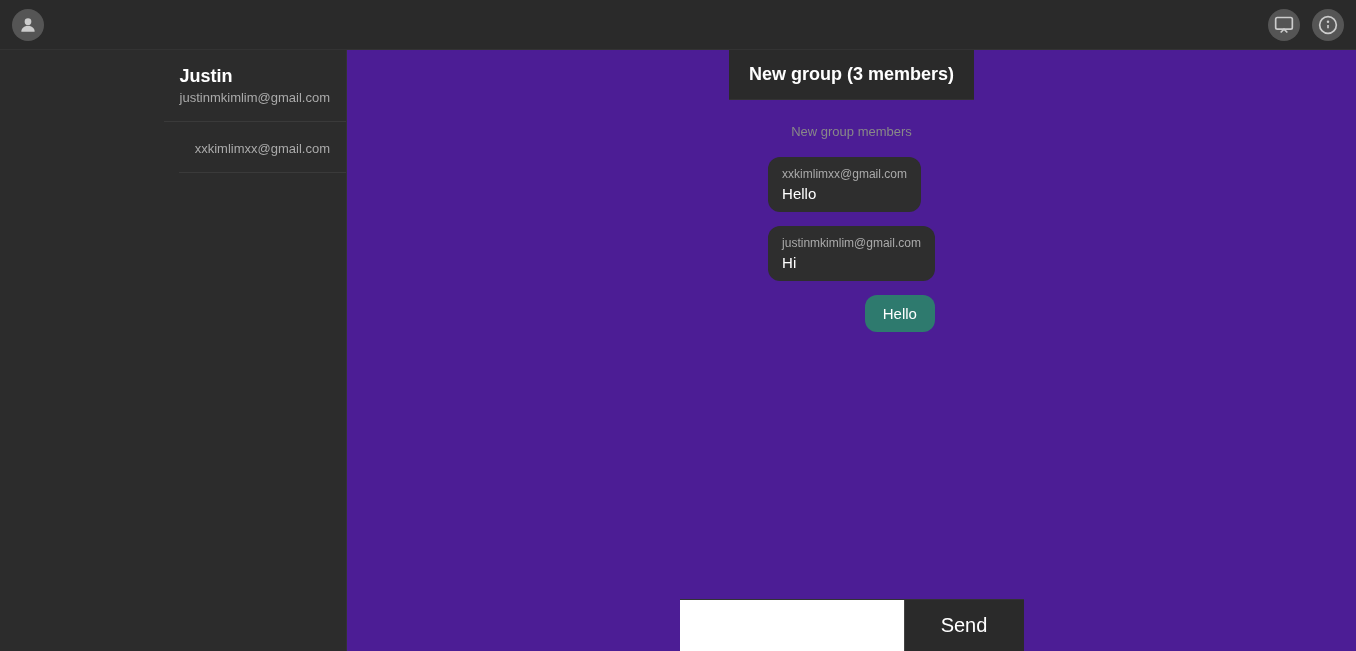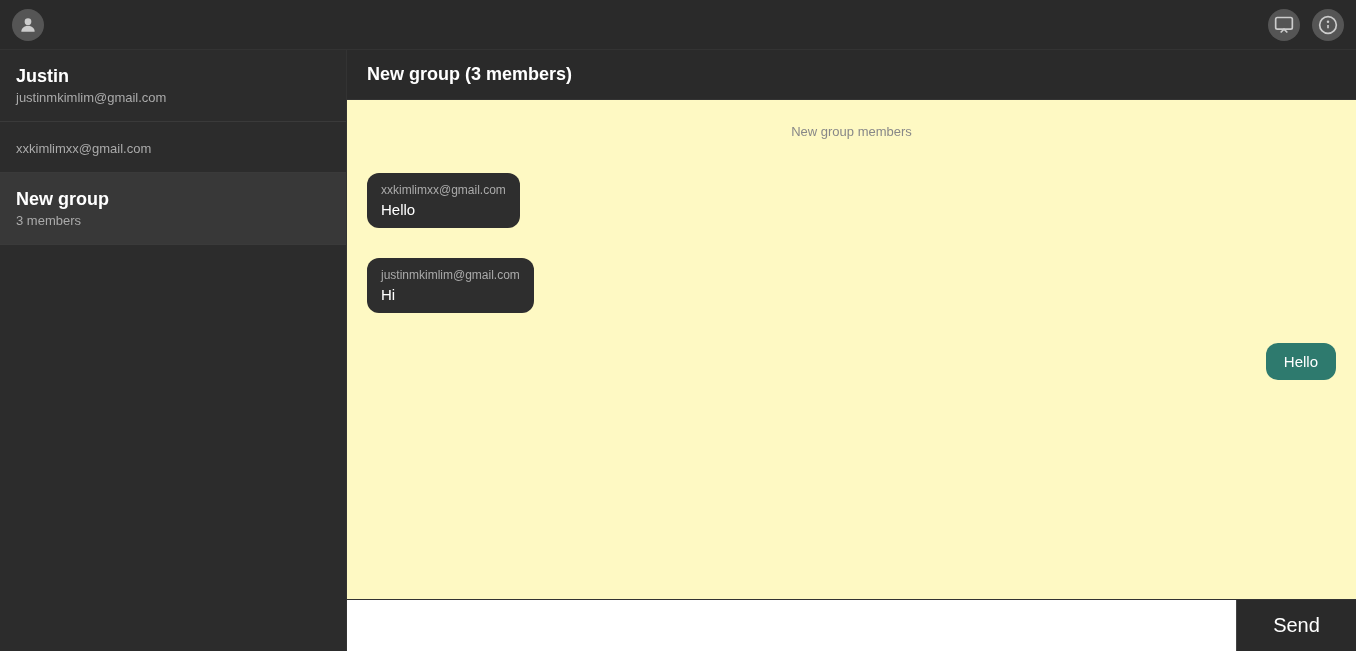--- a/index.html
+++ b/index.html
@@ -59,6 +59,7 @@
       flex-direction: column;
       flex-shrink: 0;
       border-right: 1px solid #333;
+      align-items: flex-end;
     }
     .sidebar-item {
       padding: 16px 16px;

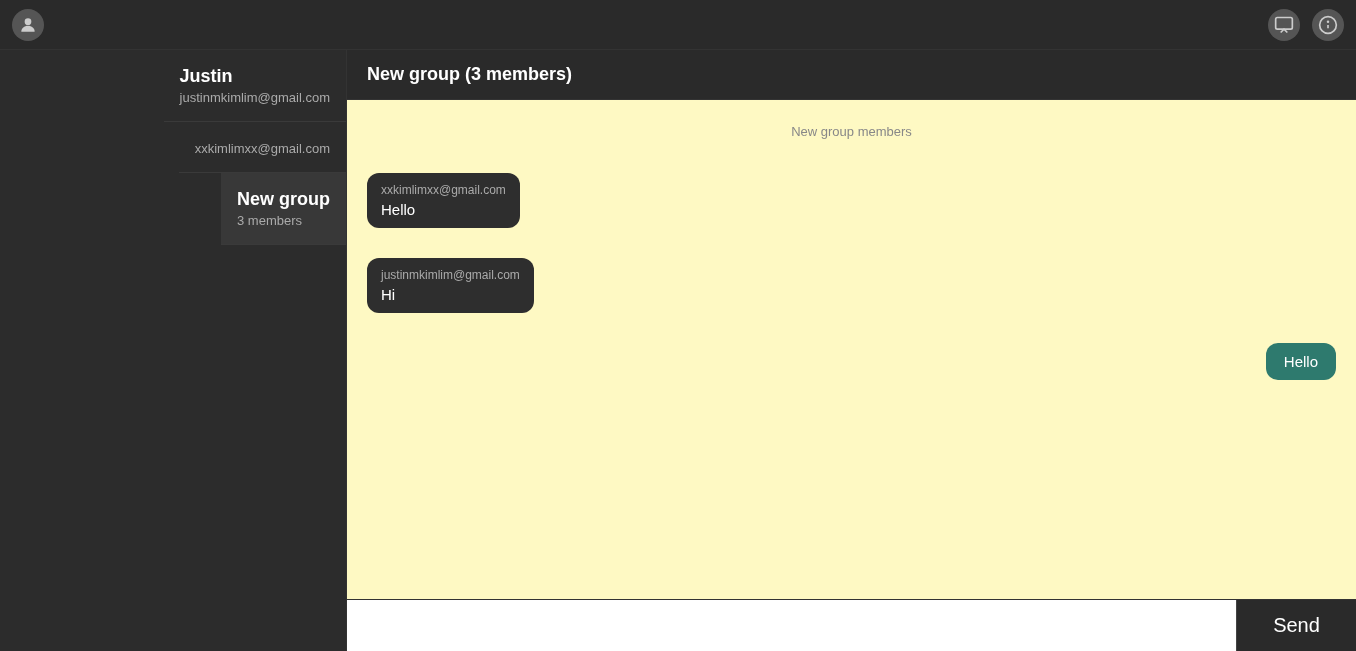--- a/index.html
+++ b/index.html
@@ -85,7 +85,8 @@
       flex: 1;
       display: flex;
       flex-direction: column;
-      background: #fef9c3;
+      background: #4c1d95;
+      align-items: center;
     }
 
     

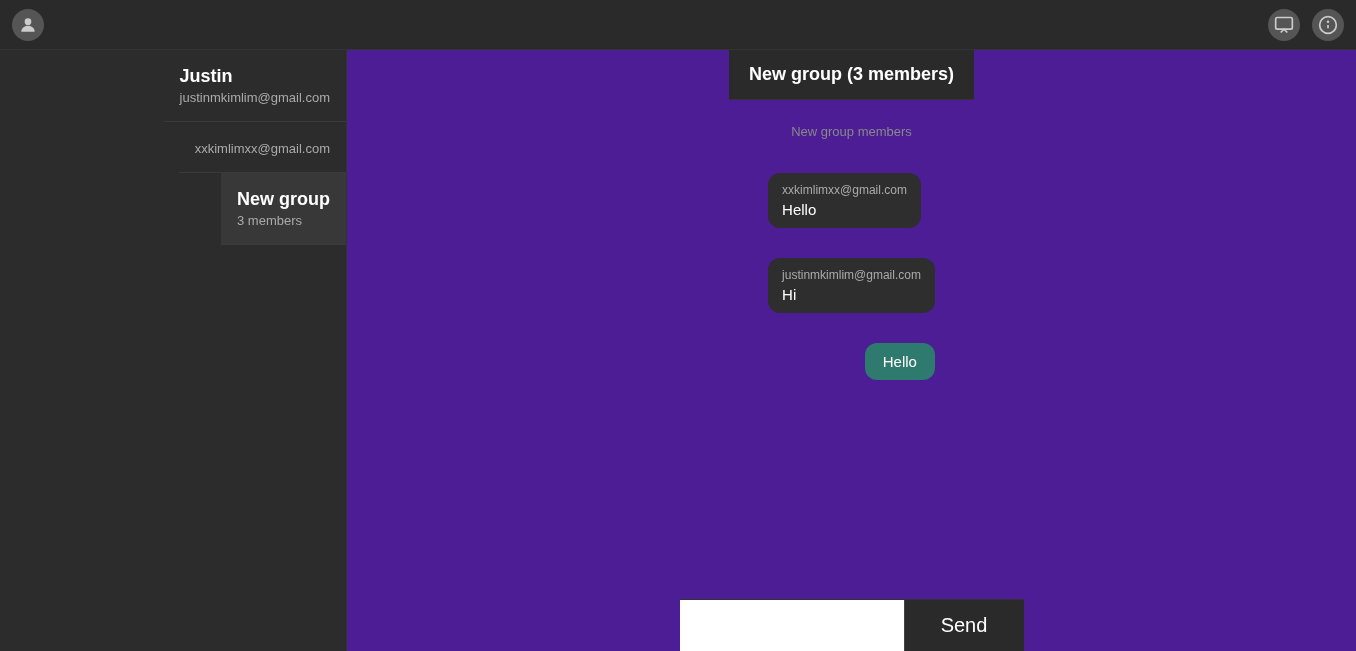--- a/index.html
+++ b/index.html
@@ -112,7 +112,7 @@
       overflow-y: auto;
       display: flex;
       flex-direction: column;
-      gap: 30px;
+      gap: 14px;
       position: relative;
       border-radius: 21px;
     }

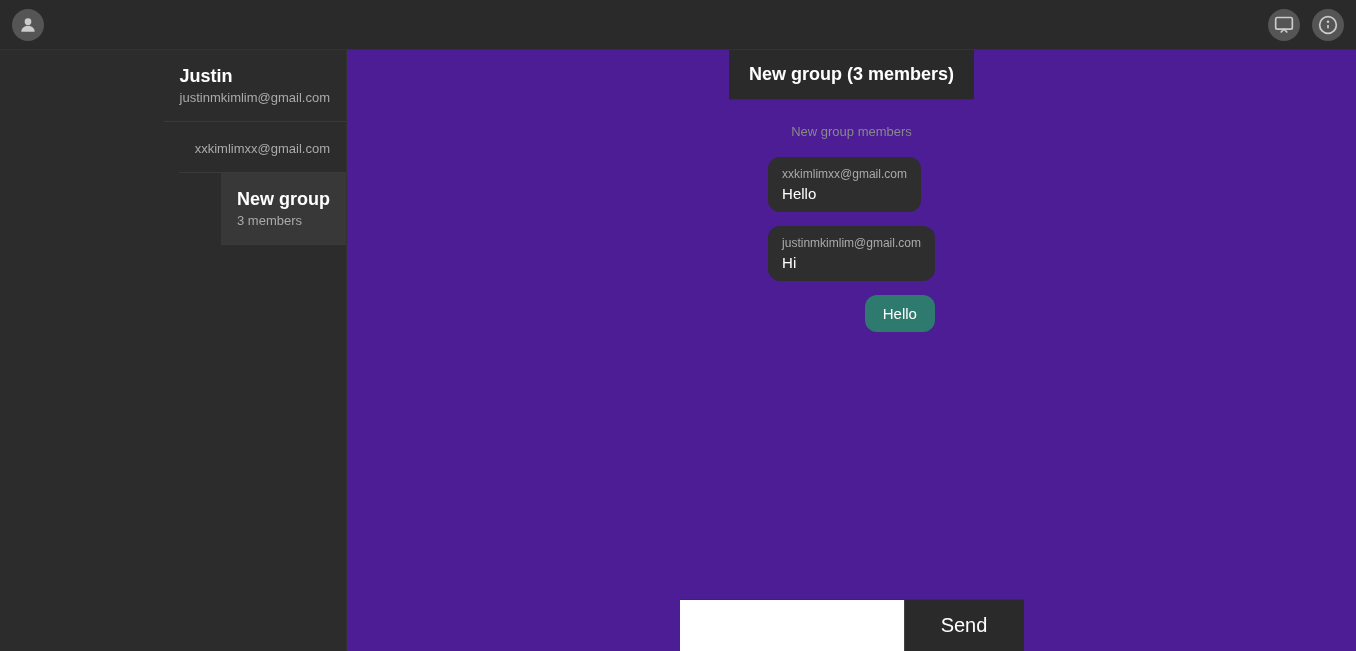--- a/index.html
+++ b/index.html
@@ -227,10 +227,6 @@
     <div class="sidebar-item">
       <div class="sidebar-item-sub">xxkimlimxx@gmail.com</div>
     </div>
-    <div class="sidebar-item active">
-      <div class="sidebar-item-name">New group</div>
-      <div class="sidebar-item-sub">3 members</div>
-    </div>
   </div>
 
   <div class="chat-area">

